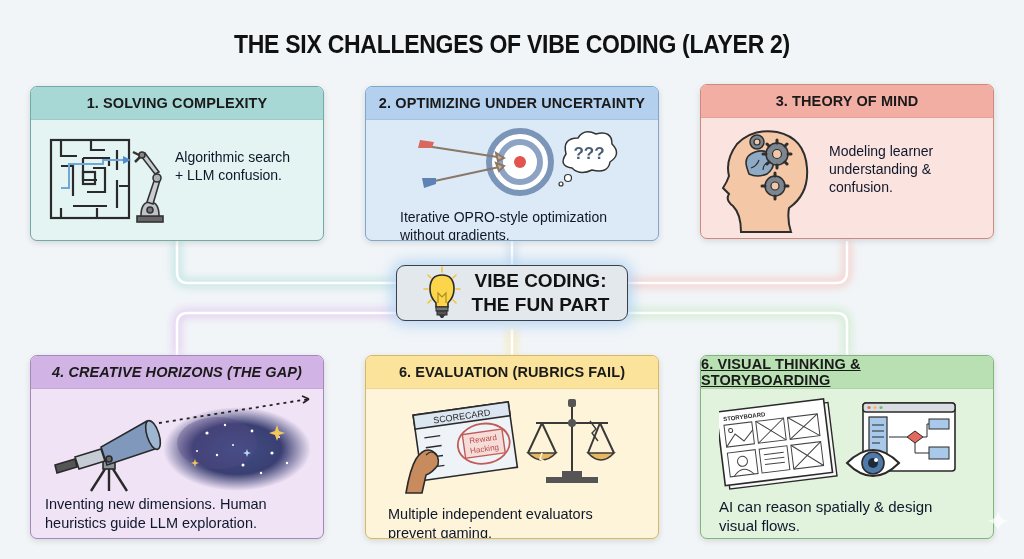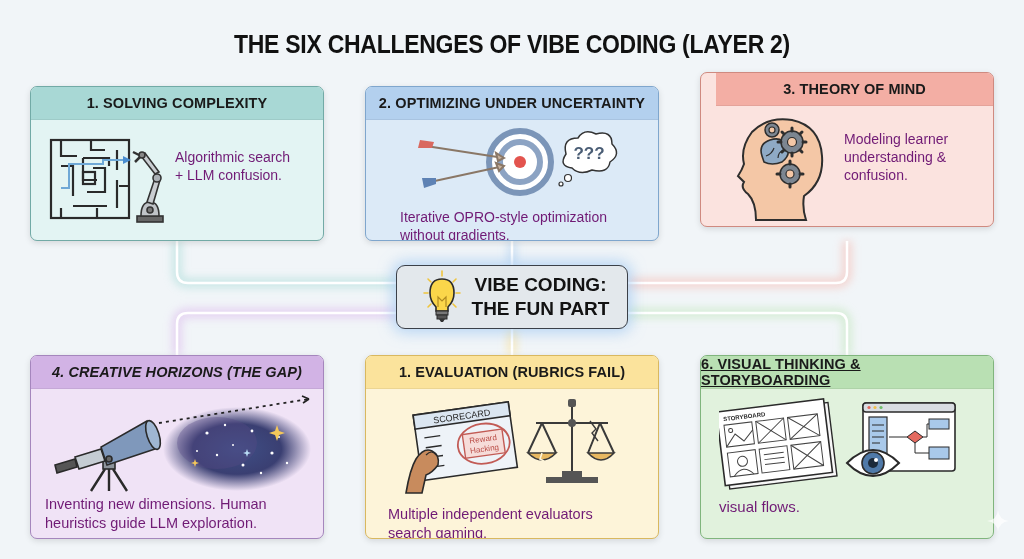--- a/index.html
+++ b/index.html
@@ -38,7 +38,7 @@
   #c1 .head { background: #a8d8d5; }
   #c2 { left: 365px; top: 86px; height: 155px; border-color: #7fa6cd; background: #dceaf7; }
   #c2 .head { background: #b3d0ee; }
-  #c3 { left: 700px; top: 72px; height: 155px; border-color: #cf8a80; background: #fbe3df; padding-left: 15px; }
+  #c3 { left: 700px; top: 84px; height: 155px; border-color: #cf8a80; background: #fbe3df; }
   #c3 .head { background: #f3aea4; }
   #c4 { left: 30px; top: 355px; height: 184px; border-color: #a586bd; background: #f0e3f6; }
   #c4 .head { background: #d2b3e5; font-style: italic; }

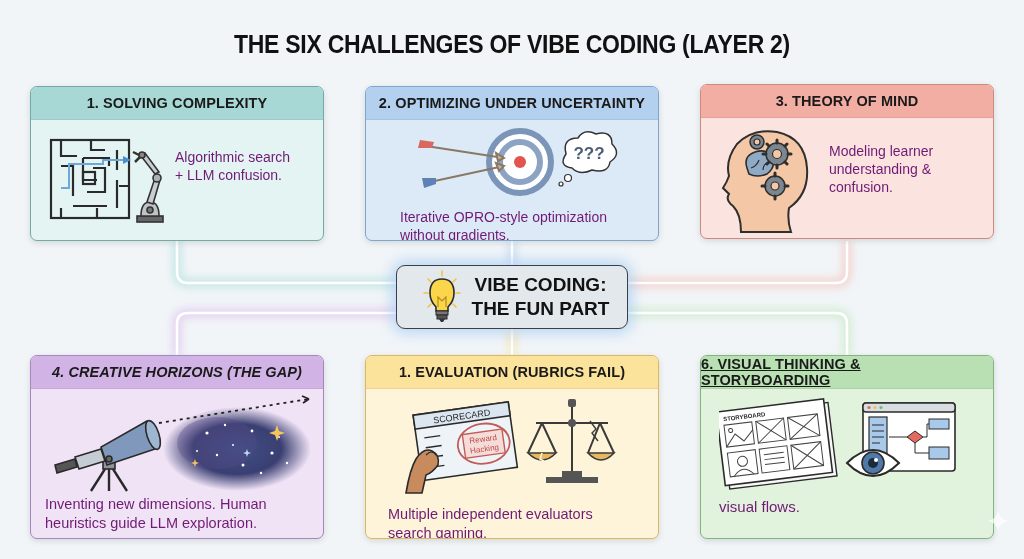--- a/index.html
+++ b/index.html
@@ -30,7 +30,7 @@
   }
   .card .body { position: relative; }
   .card .text {
-    position: absolute; font-size: 14px; line-height: 18px; color: #701a75;
+    position: absolute; font-size: 14px; line-height: 18px; color: #0f172a;
   }
   .card .art { position: absolute; }
 

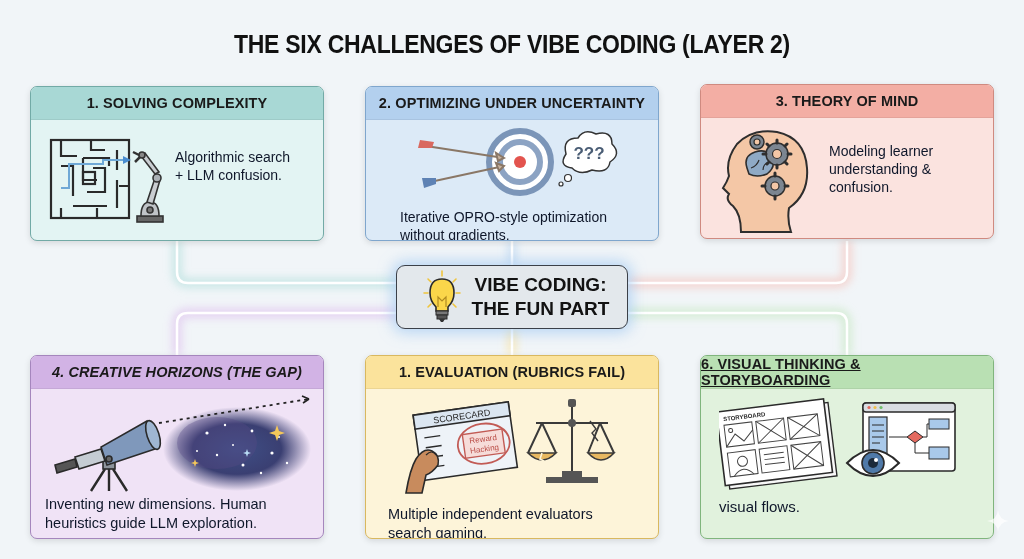--- a/index.html
+++ b/index.html
@@ -48,7 +48,7 @@
   #c6 .head { background: #b9e0b3; text-decoration: underline; }
 
   .center {
-    position: absolute; left: 396px; top: 265px; width: 232px; height: 64px;
+    position: absolute; left: 396px; top: 265px; width: 232px; height: 56px;
     border-radius: 9px; border: 1.5px solid #3b4048; background: #e3e8ec;
     box-shadow: 0 0 14px 4px rgba(140,190,240,0.55);
     display: flex; align-items: center; padding-left: 13px;

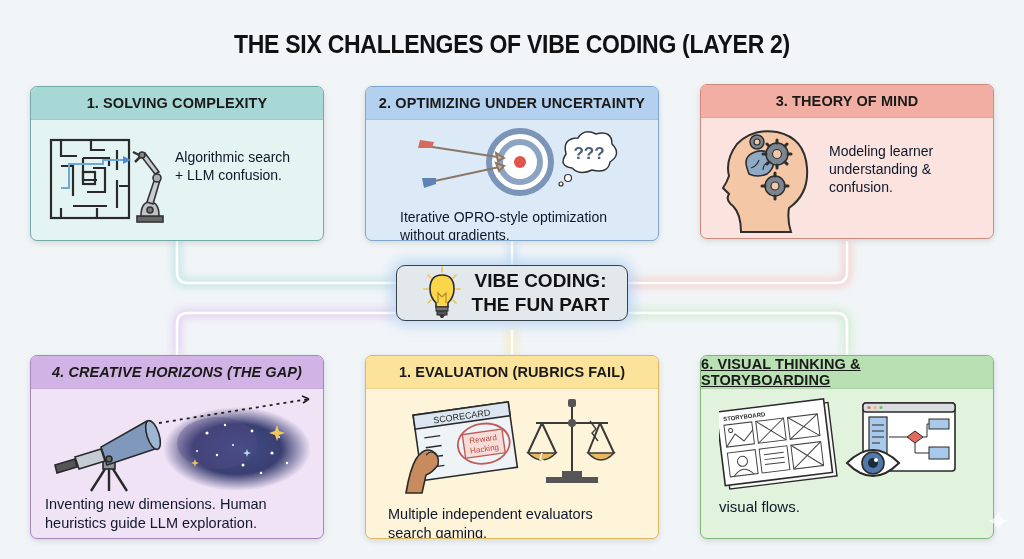--- a/index.html
+++ b/index.html
@@ -248,7 +248,7 @@
 </div>
 
 <div class="card" id="c5">
-  <div class="head">1. EVALUATION (RUBRICS FAIL)</div>
+  <div class="head">6. EVALUATION (RUBRICS FAIL)</div>
   <div class="body">
     <svg class="art" style="left:36px;top:6px" width="220" height="100" viewBox="0 0 220 100">
 

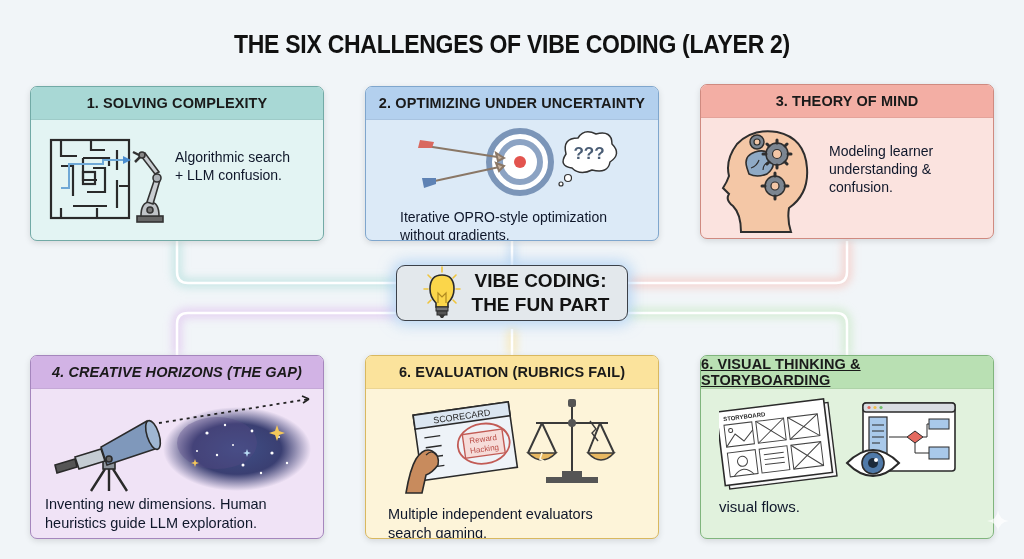--- a/index.html
+++ b/index.html
@@ -335,6 +335,7 @@
       <circle cx="157" cy="63" r="2" fill="#ffffff"></circle>
     </svg>
     <div class="text" style="left:18px;top:108px;font-size:15px;line-height:19px">
+      <div>AI can reason spatially &amp; design</div>
       <div>visual flows.</div>
     </div>
   </div>

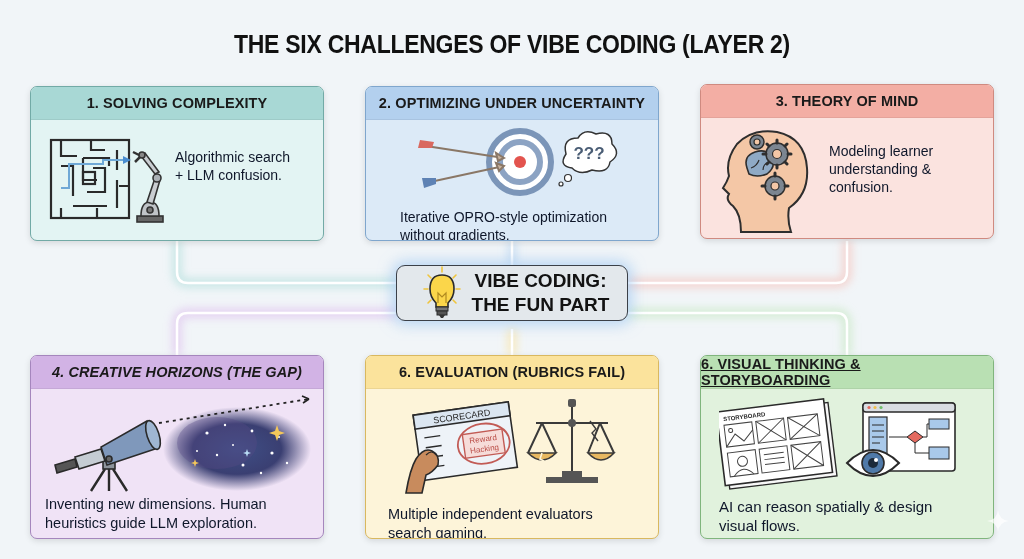--- a/index.html
+++ b/index.html
@@ -285,7 +285,7 @@
     </svg>
     <div class="text" style="left:22px;top:116px;font-size:14.5px;line-height:19px">
       <div>Multiple independent evaluators</div>
-      <div>search gaming.</div>
+      <div>prevent gaming.</div>
     </div>
   </div>
 </div>

